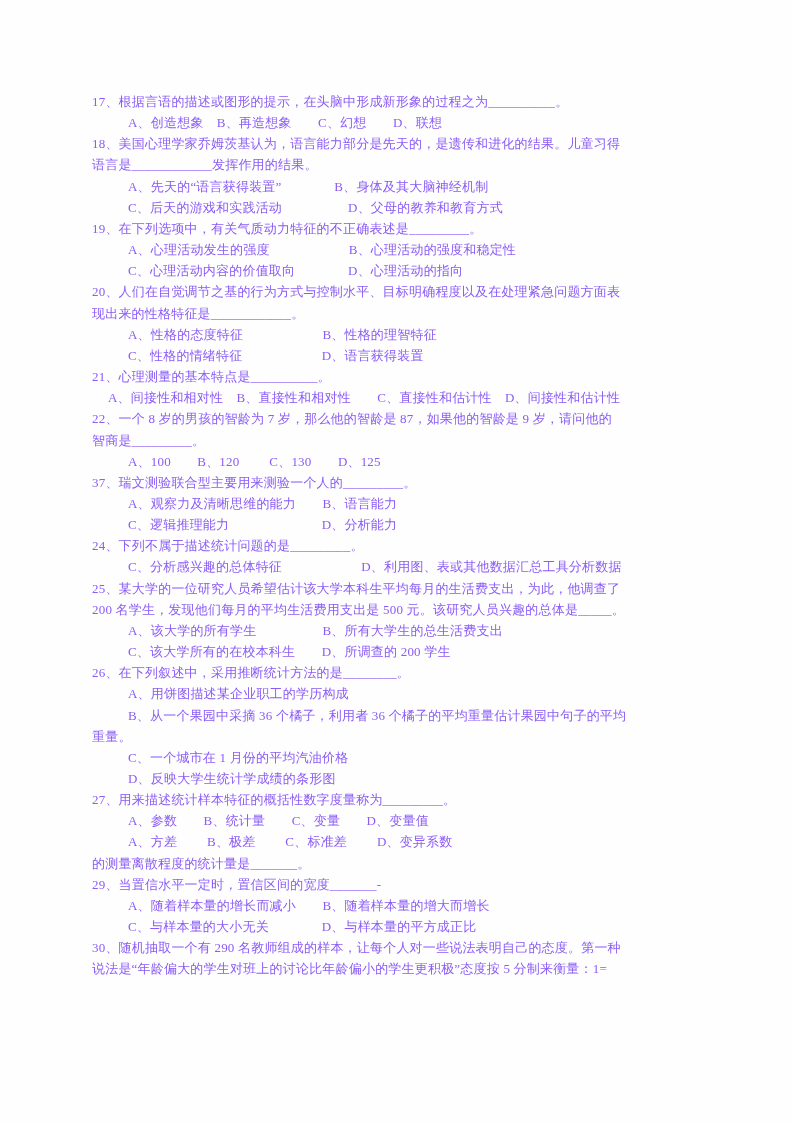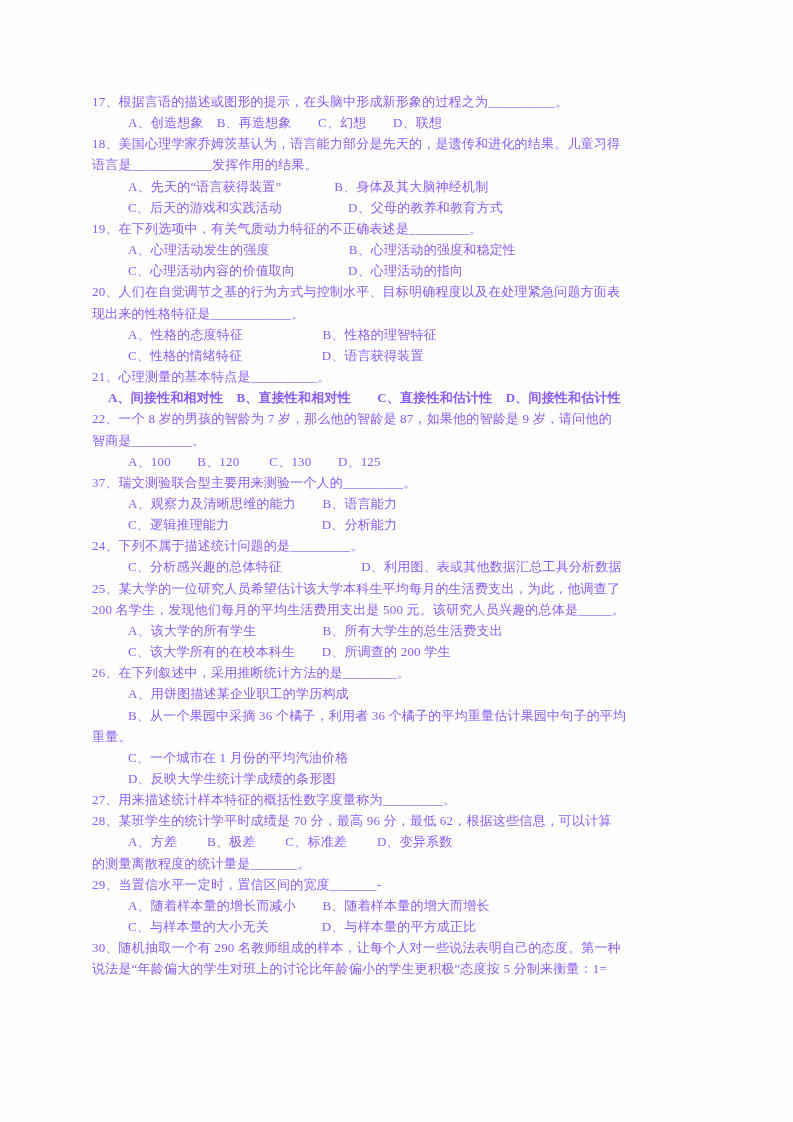--- a/index.html
+++ b/index.html
@@ -34,7 +34,7 @@
   
   .opt { padding-left: 36px; }
   
-  .optwide { padding-left: 16px; font-weight: bold; }
+  .optwide { padding-left: 16px; }
 </style>
 </head>
 <body>

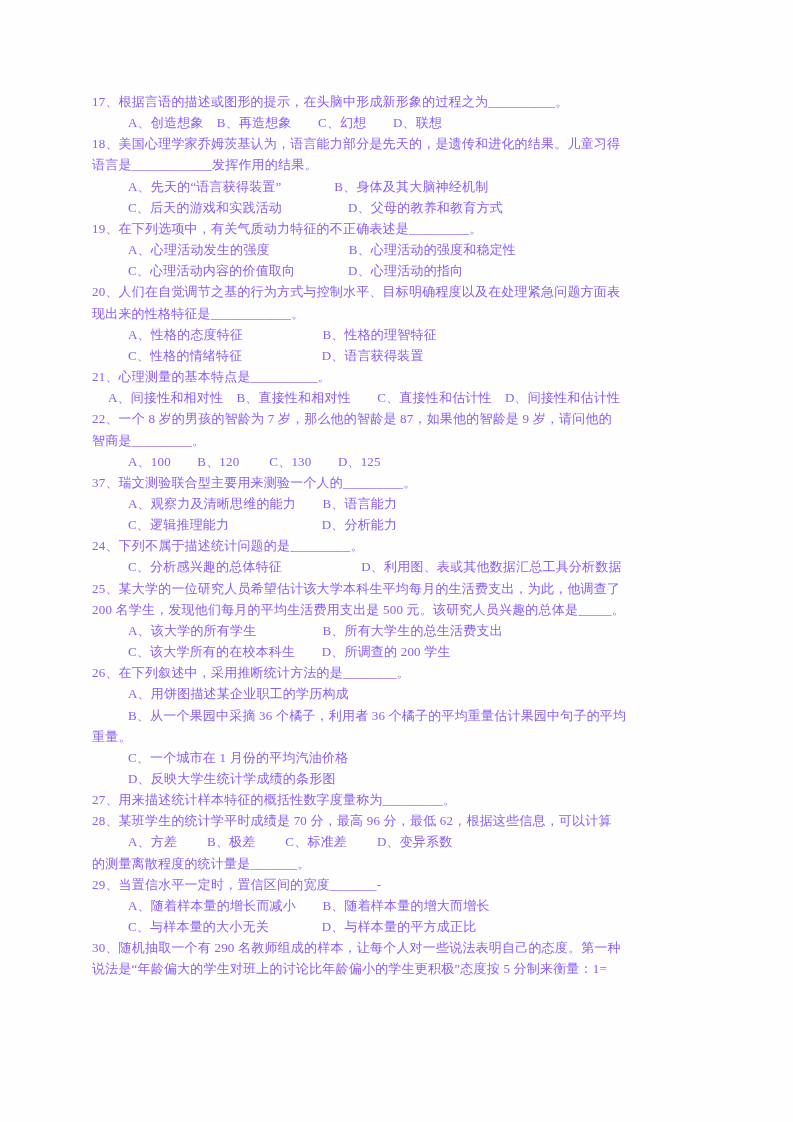--- a/index.html
+++ b/index.html
@@ -75,6 +75,7 @@
     <div class="line opt">C、一个城市在 1 月份的平均汽油价格</div>
     <div class="line opt">D、反映大学生统计学成绩的条形图</div>
     <div class="line q">27、用来描述统计样本特征的概括性数字度量称为_________。</div>
+    <div class="line opt">A、参数　　B、统计量　　C、变量　　D、变量值</div>
     <div class="line q">28、某班学生的统计学平时成绩是 70 分，最高 96 分，最低 62，根据这些信息，可以计算</div>
     <div class="line opt">A、方差　　 B、极差　　 C、标准差　　 D、变异系数</div>
     <div class="line cont">的测量离散程度的统计量是_______。</div>

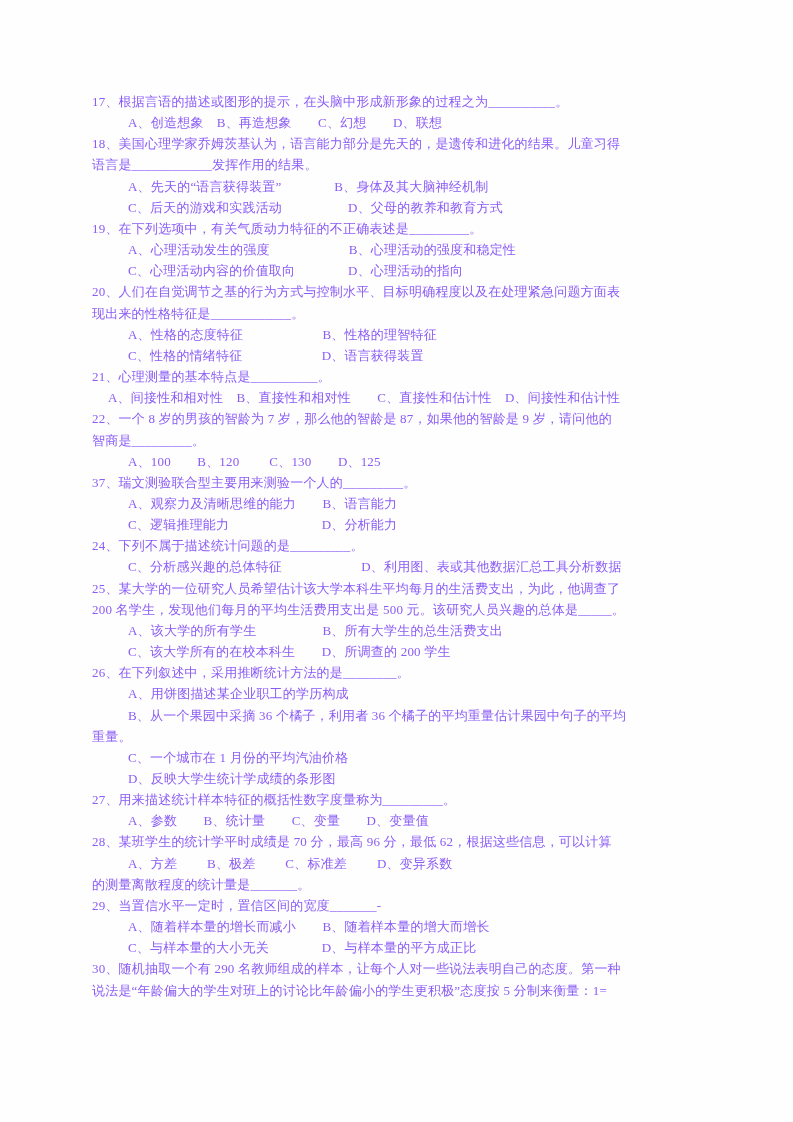--- a/index.html
+++ b/index.html
@@ -76,7 +76,6 @@
     <div class="line opt">D、反映大学生统计学成绩的条形图</div>
     <div class="line q">27、用来描述统计样本特征的概括性数字度量称为_________。</div>
     <div class="line opt">A、参数　　B、统计量　　C、变量　　D、变量值</div>
-    <div class="line q">28、某班学生的统计学平时成绩是 70 分，最高 96 分，最低 62，根据这些信息，可以计算</div>
     <div class="line opt">A、方差　　 B、极差　　 C、标准差　　 D、变异系数</div>
     <div class="line cont">的测量离散程度的统计量是_______。</div>
     <div class="line q">29、当置信水平一定时，置信区间的宽度_______-</div>

